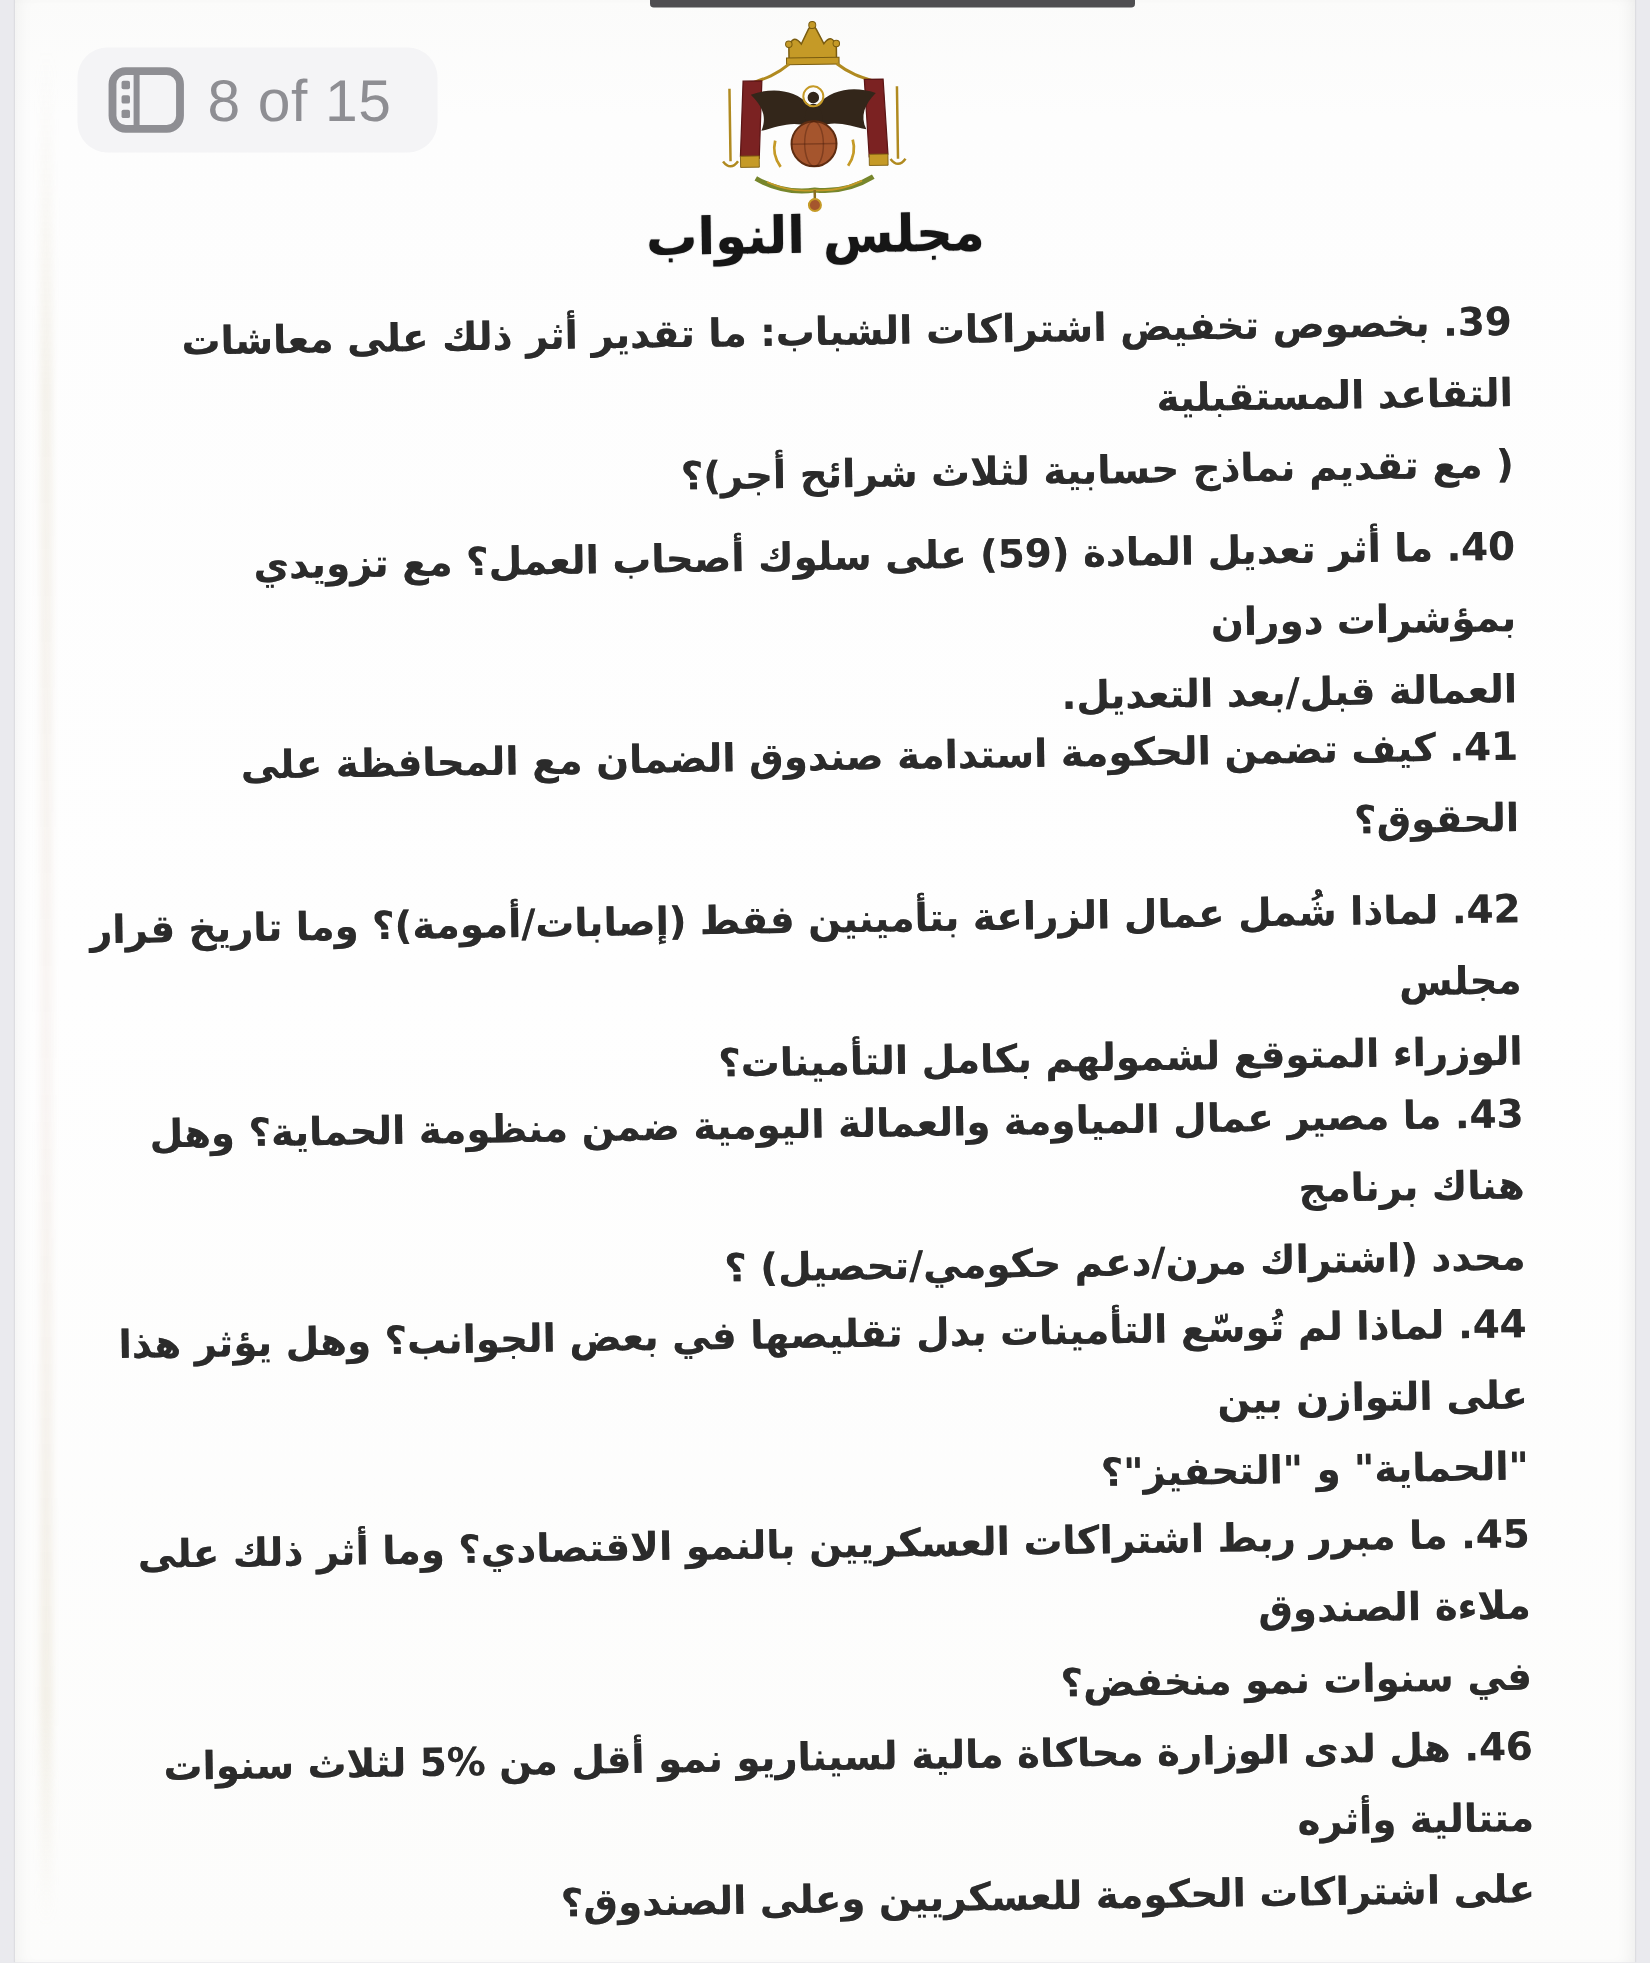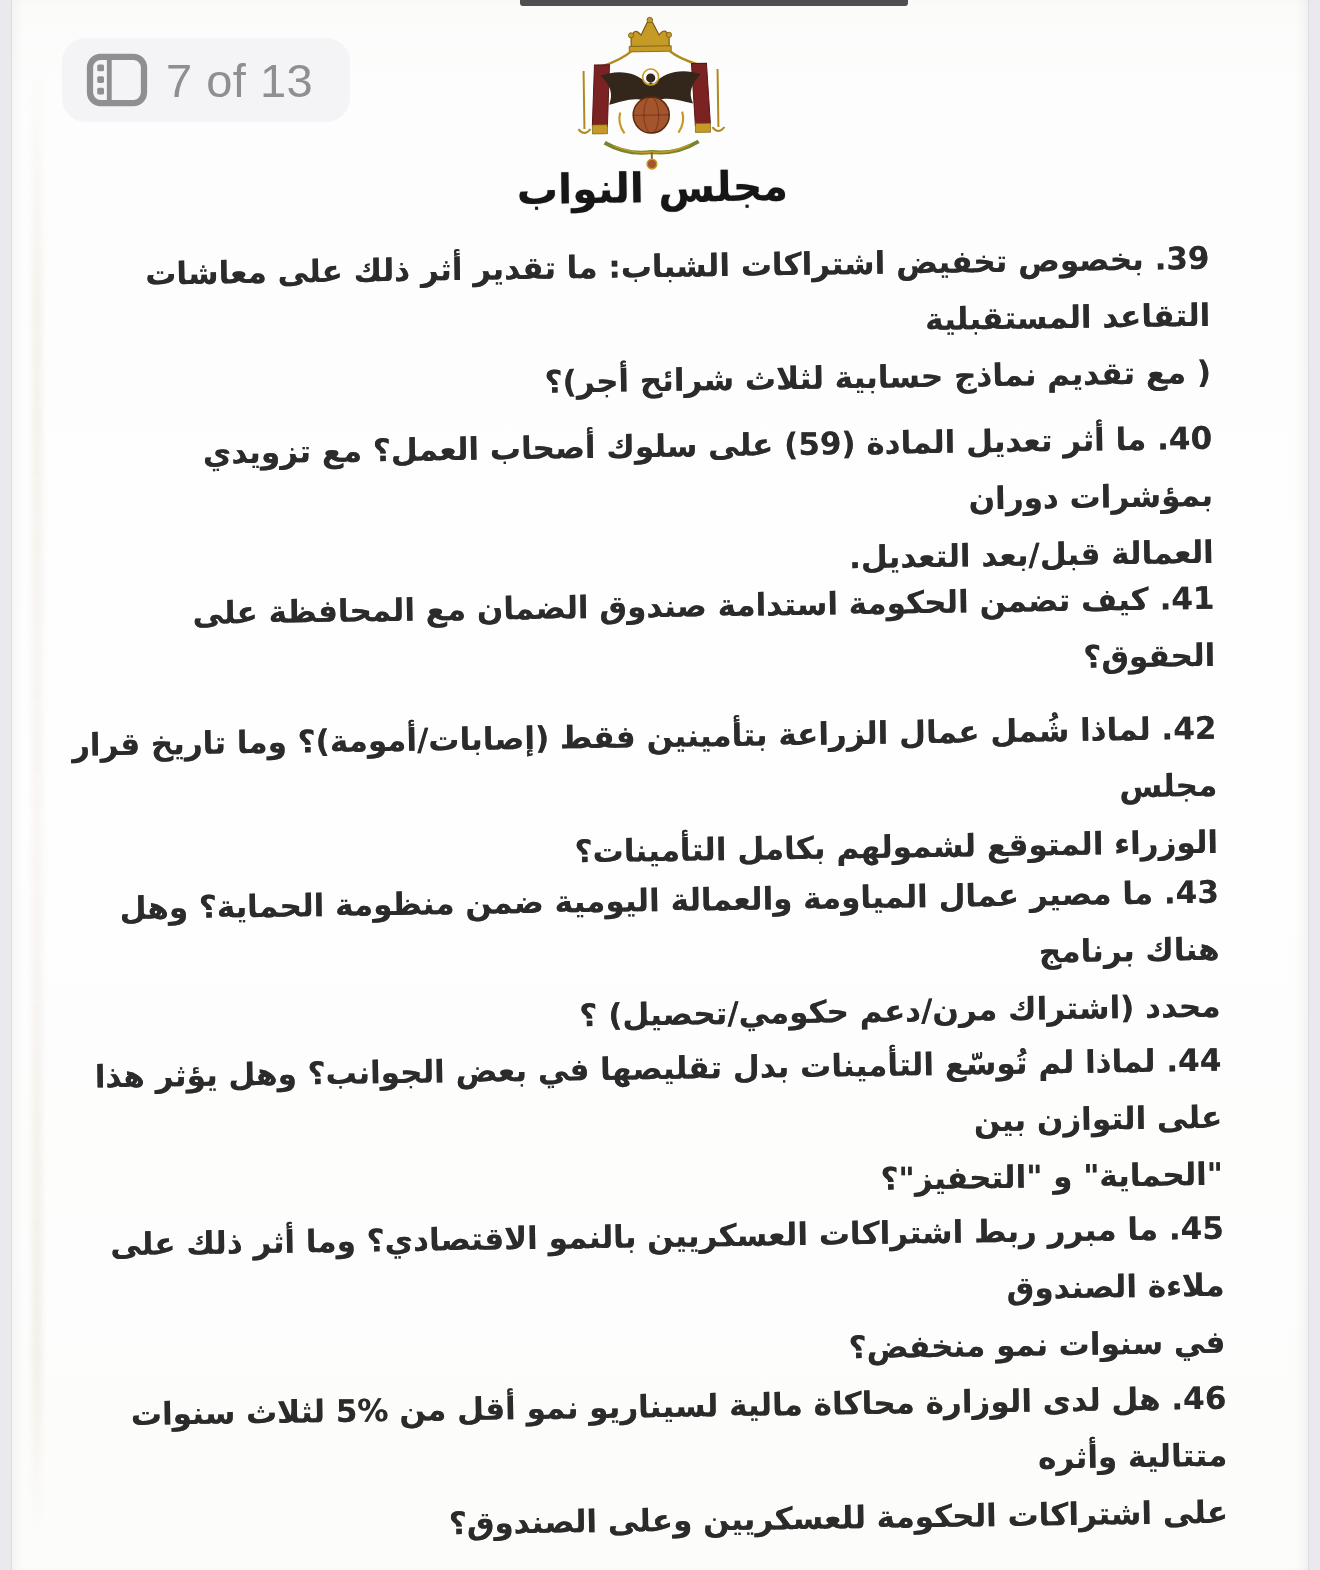--- a/index.html
+++ b/index.html
@@ -179,7 +179,7 @@
         <rect x="11.5" y="36" width="7" height="7" rx="1.6" fill="#8e8e93"></rect>
       </svg>
     </span>
-    <span class="badge-label">7 of 13</span>
+    <span class="badge-label">8 of 15</span>
   </div>
 
 </div>

